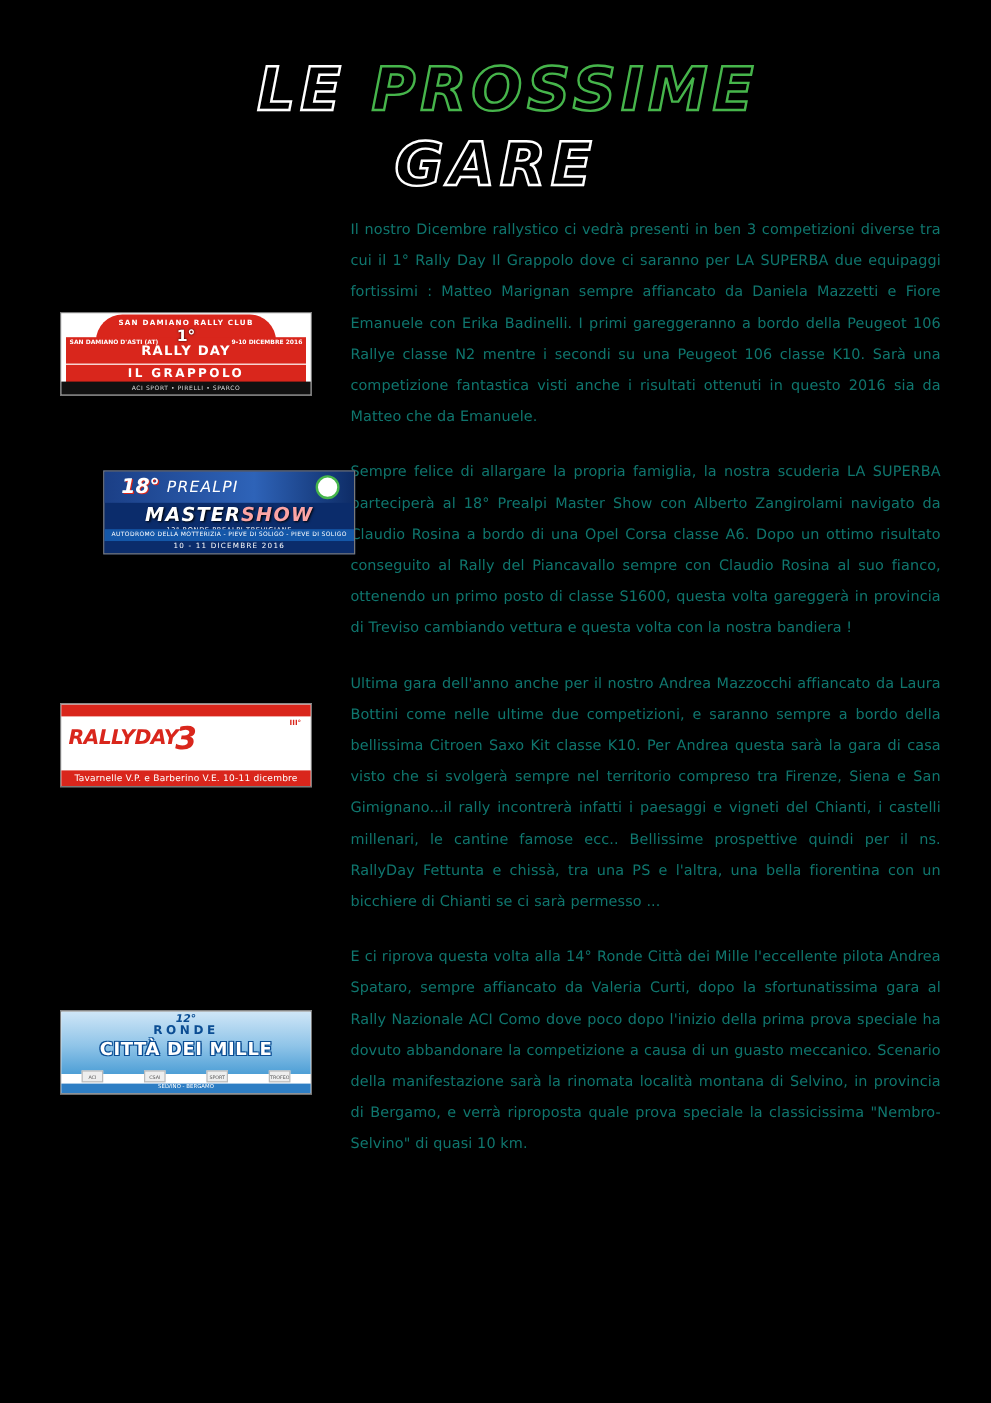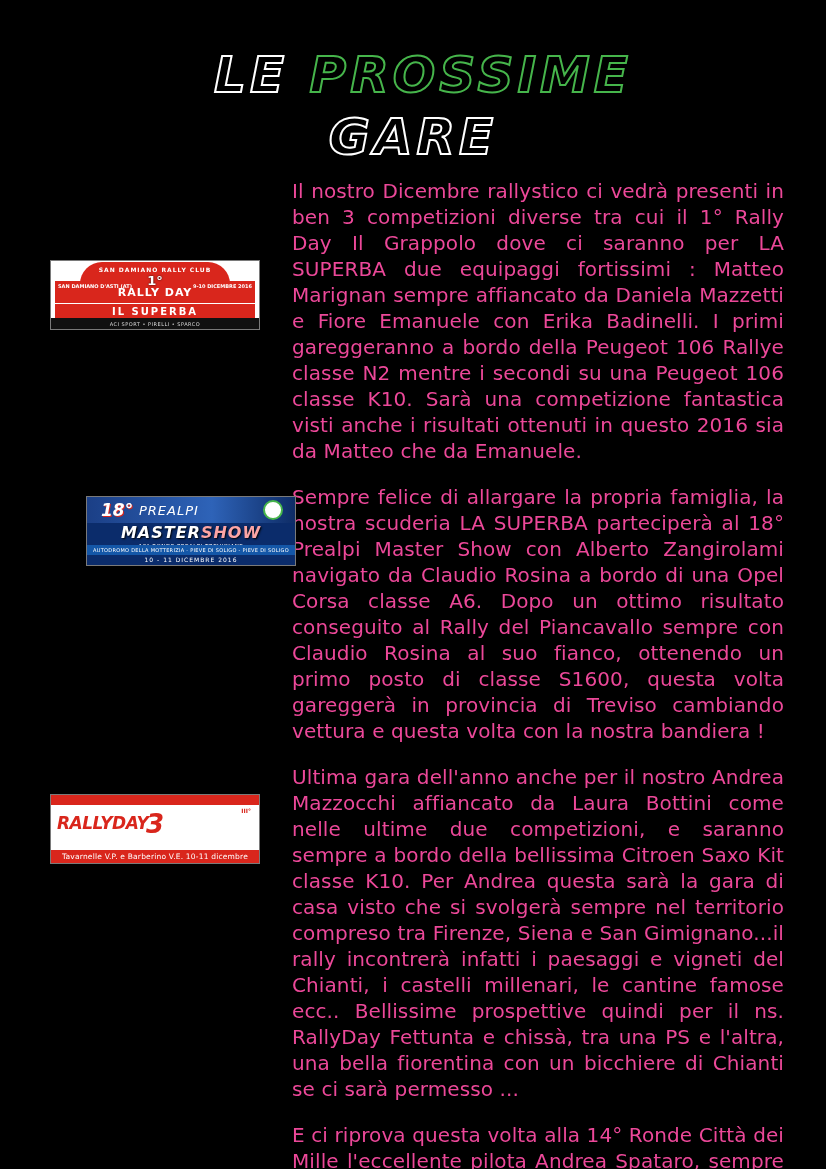--- a/index.html
+++ b/index.html
@@ -69,11 +69,11 @@
   }
   p.para {
     margin: 0 0 20px 0;
-    font-size: 20px;
+    font-size: 12px;
     line-height: 26px;
     text-align: justify;
     letter-spacing: 0.1px;
-    color: #ec4899;
+    color: #0f766e;
   }
 
   

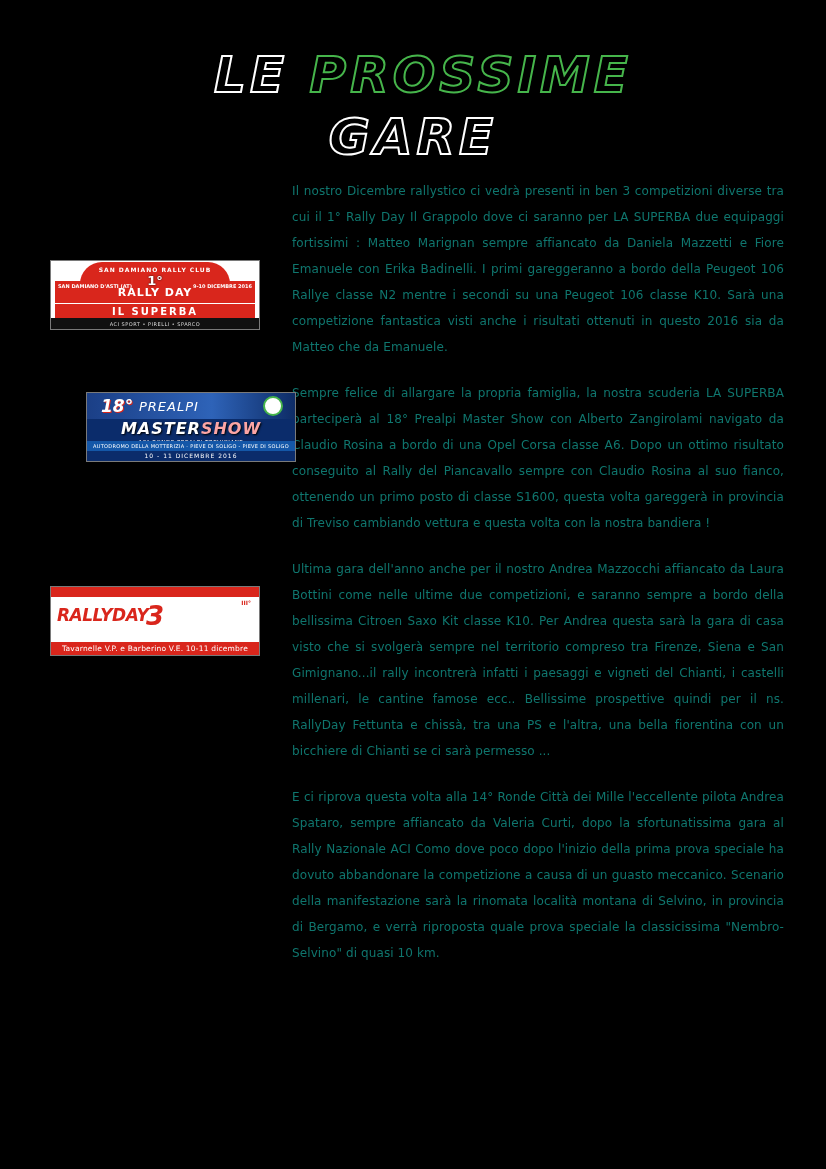--- a/index.html
+++ b/index.html
@@ -386,7 +386,7 @@
 D'ASTI (AT)</div>
         <div class="sideR">9-10
 DICEMBRE 2016</div>
-        <div class="grappolo">IL SUPERBA</div>
+        <div class="grappolo">IL GRAPPOLO</div>
         <div class="sponsors">ACI SPORT  •  PIRELLI  •  SPARCO</div>
       </div>
     </div>

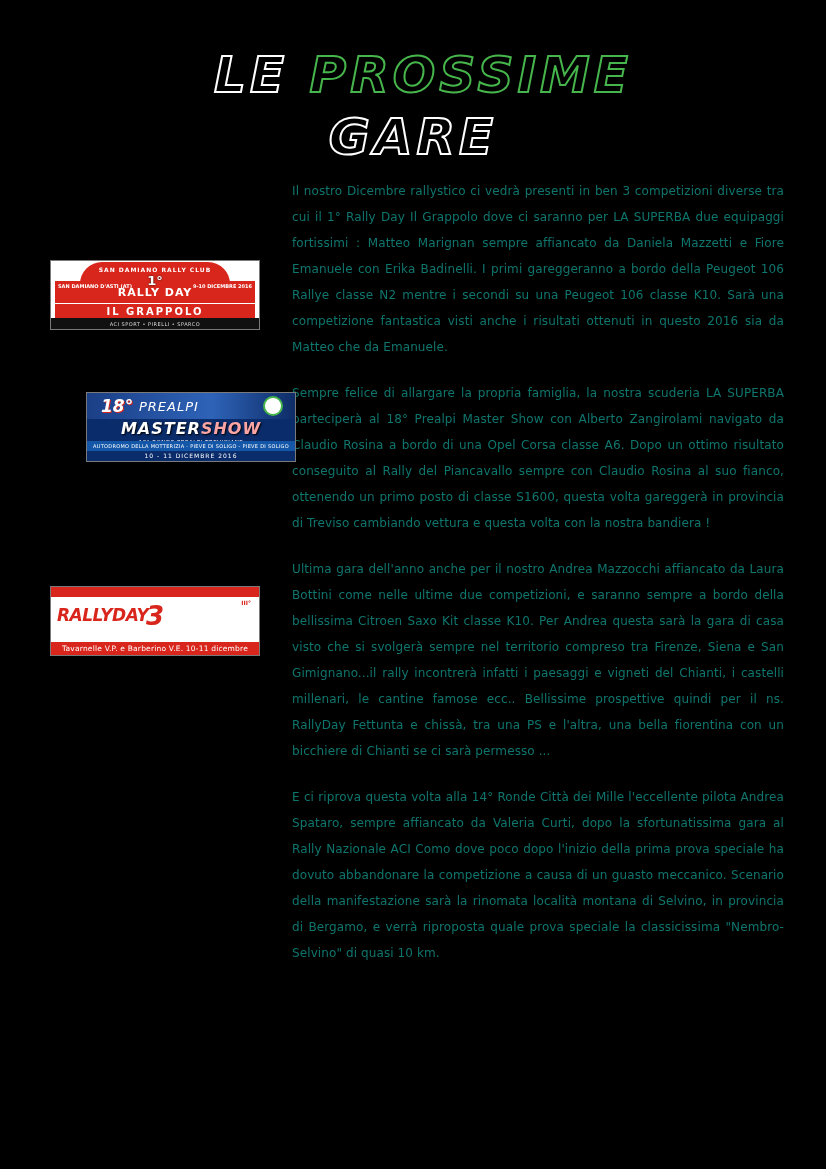--- a/index.html
+++ b/index.html
@@ -436,6 +436,19 @@
   <div class="row">
     <div class="img-col">
       <div style="height:58px"></div>
+      <div class="poster p4">
+        <div class="sky"></div>
+        <div class="n12">12°</div>
+        <div class="ronde">RONDE</div>
+        <div class="mille">CITTÀ DEI MILLE</div>
+        <div class="logos">
+          <span>ACI</span>
+          <span>CSAI</span>
+          <span>SPORT</span>
+          <span>TROFEO</span>
+        </div>
+        <div class="foot">SELVINO - BERGAMO</div>
+      </div>
     </div>
     <div class="text-col">
       <p class="para">E ci riprova questa volta alla 14° Ronde Città dei Mille l'eccellente pilota Andrea Spataro, sempre affiancato da Valeria Curti, dopo la sfortunatissima gara al Rally Nazionale ACI Como dove poco dopo l'inizio della prima prova speciale ha dovuto abbandonare la competizione a causa di un guasto meccanico. Scenario della manifestazione sarà la rinomata località montana di Selvino, in provincia di Bergamo, e verrà riproposta quale prova speciale la classicissima "Nembro-Selvino" di quasi 10 km.</p>

